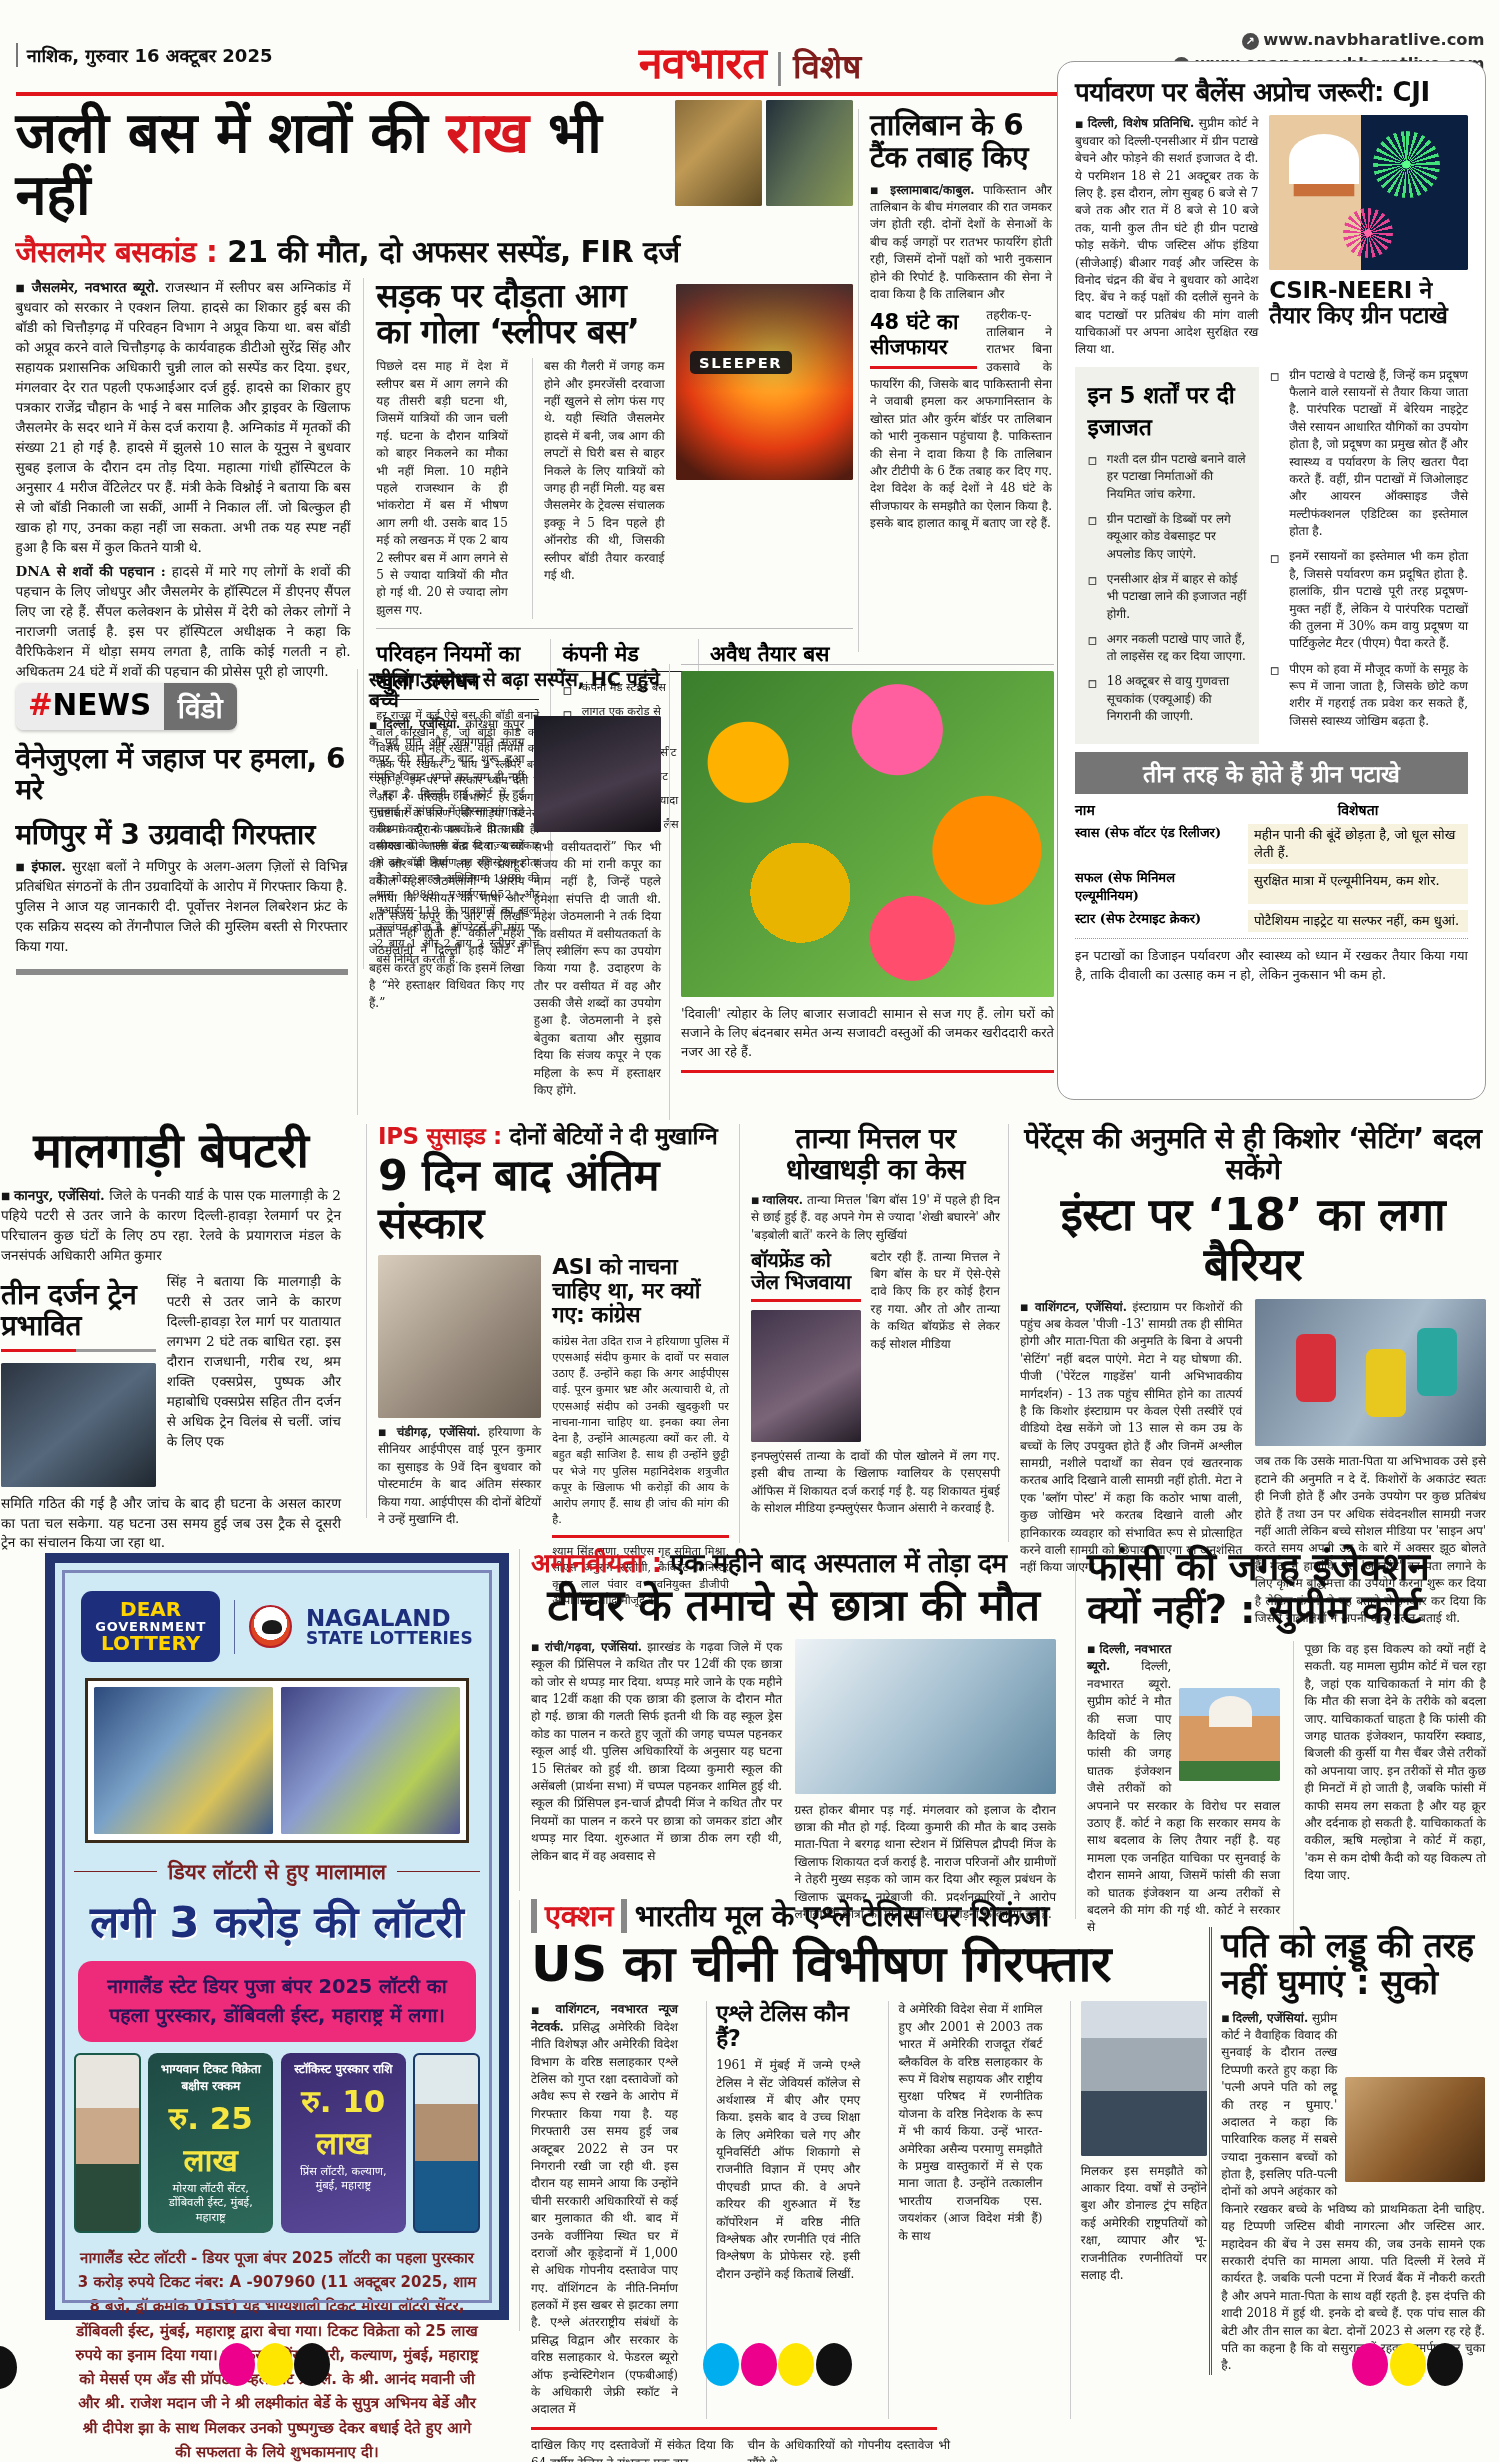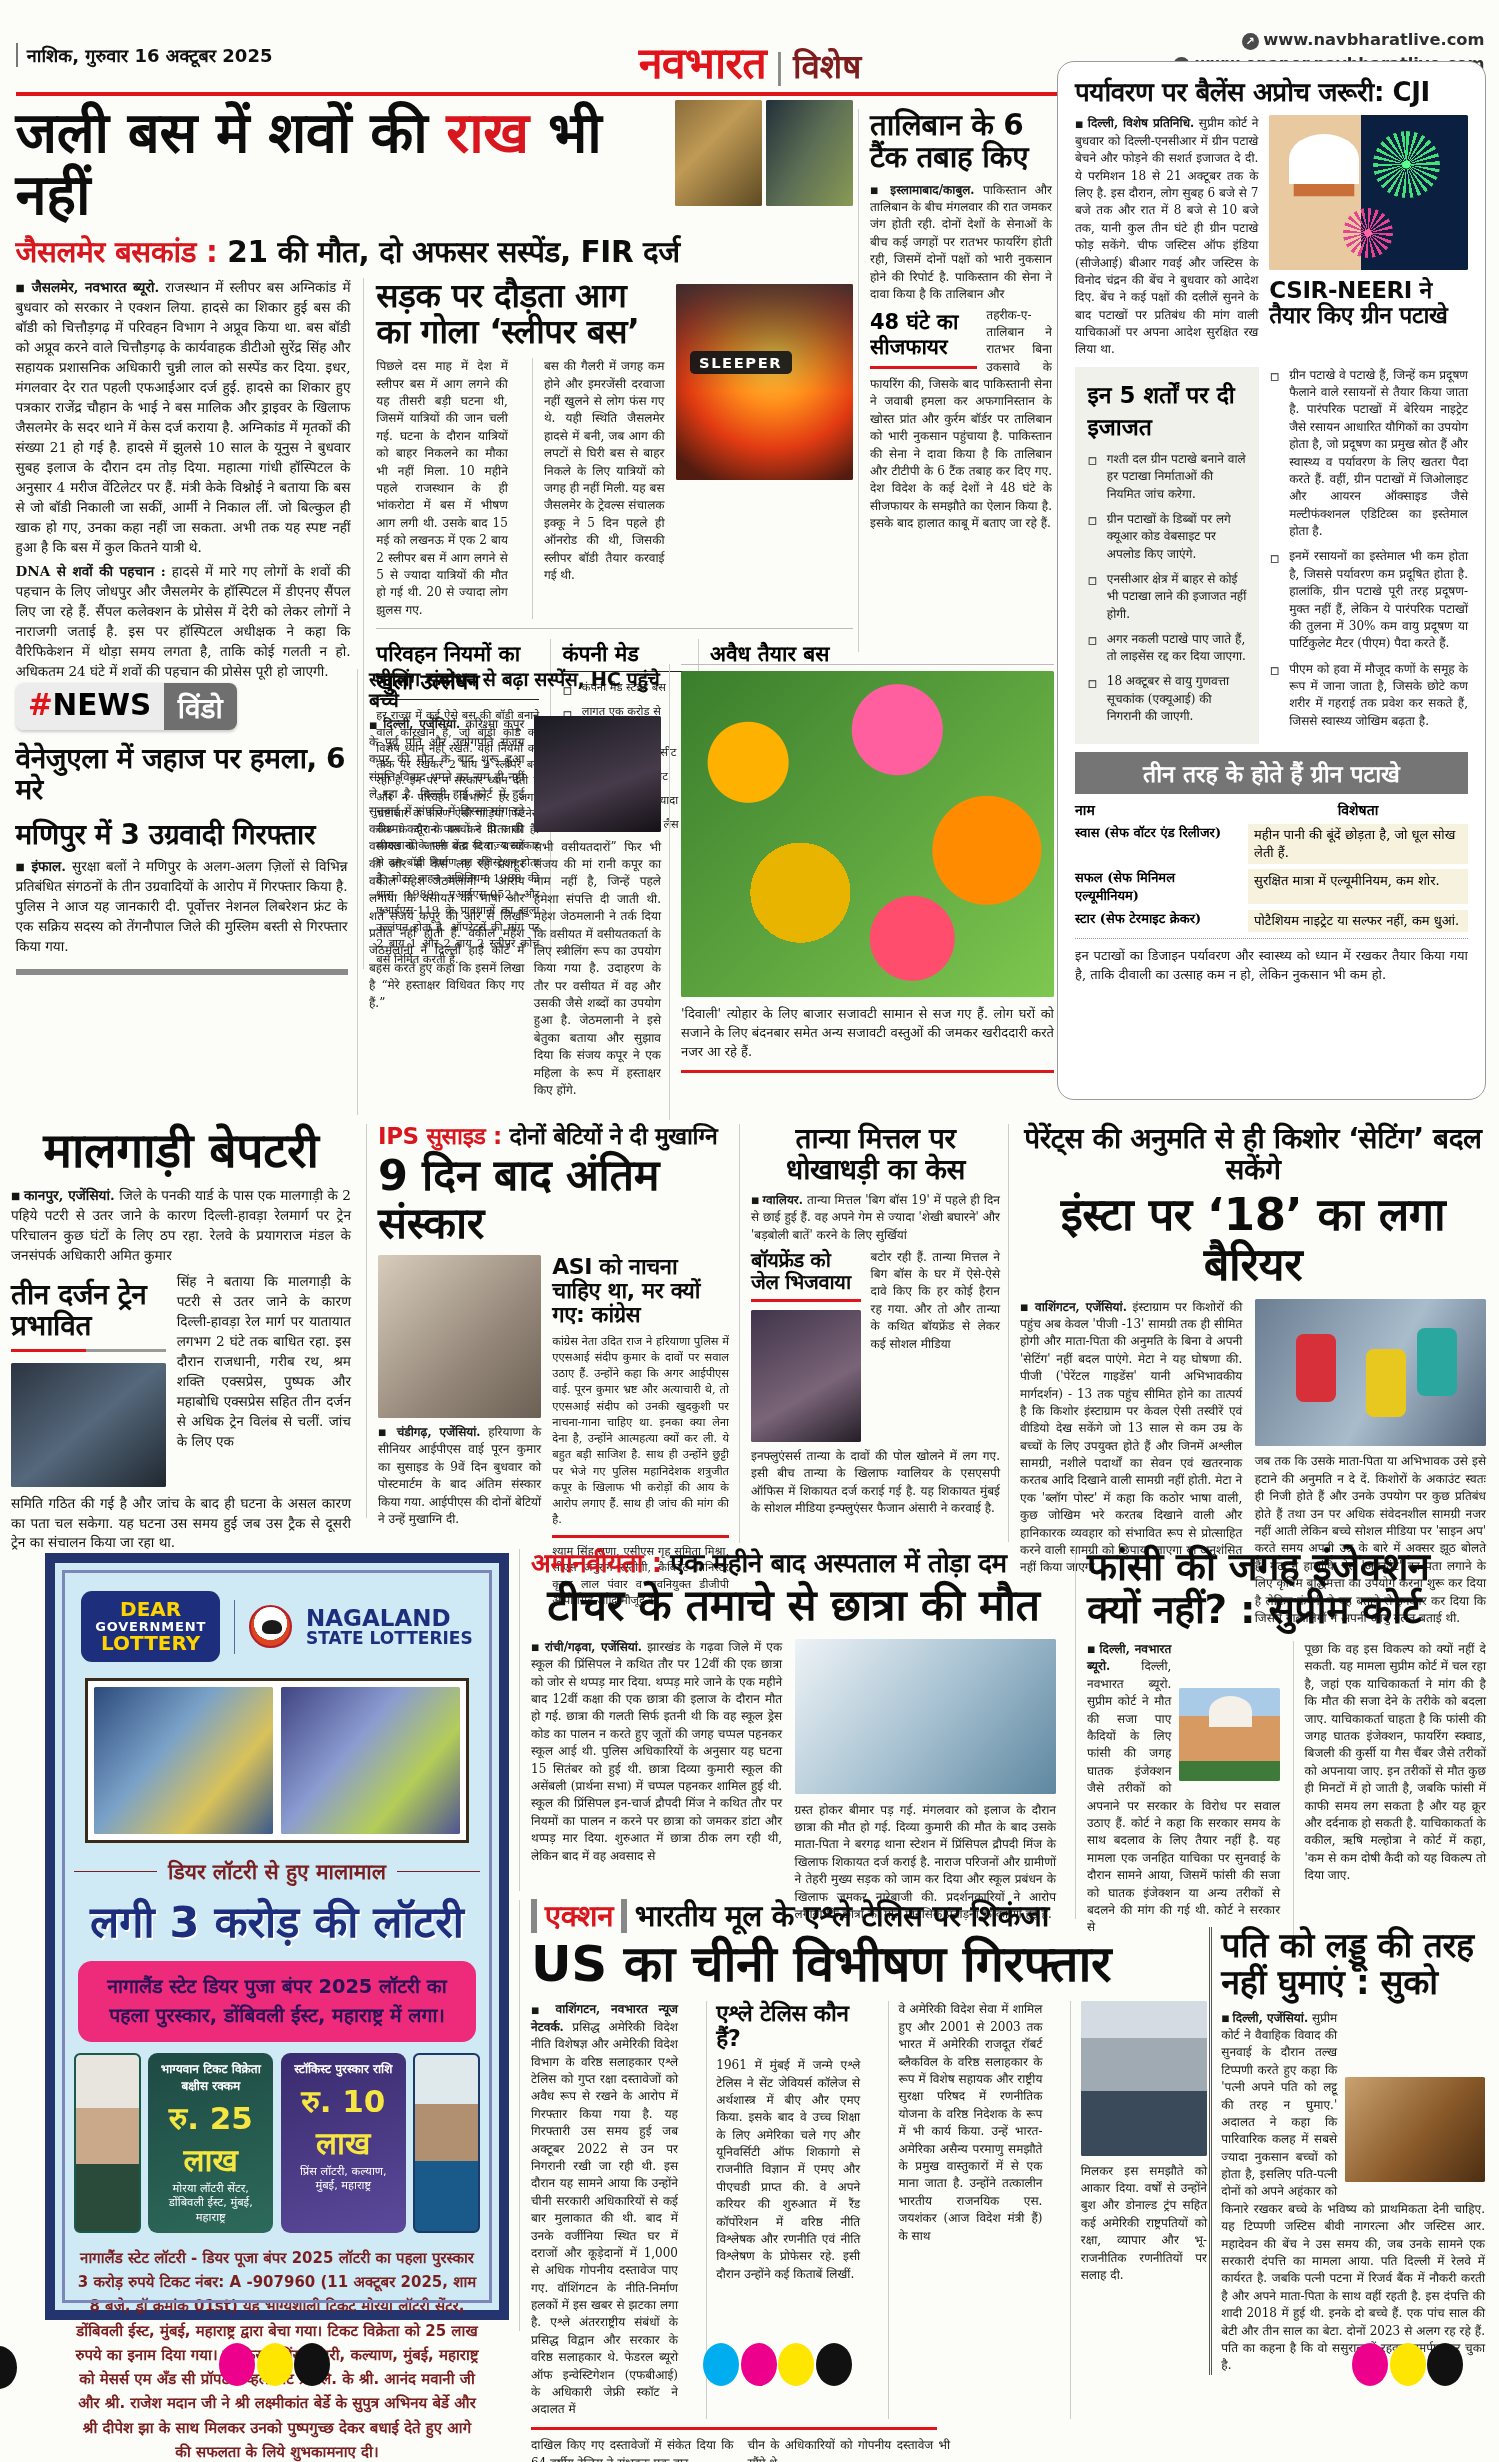--- a/index.html
+++ b/index.html
@@ -268,7 +268,7 @@
     <hr class="redline" style="height:3.1px;margin-top:7.8px">
   </div>
 
-  <div class="abs" style="left:11px;top:1124px;width:340px;height:419px">
+  <div class="abs" style="left:1px;top:1124px;width:340px;height:419px">
     <h2 class="hl" style="font-size:48px;text-align:center;margin-bottom:9.3px">मालगाड़ी बेपटरी</h2>
     <p class="serif b17 just"><span class="byl">कानपुर, एजेंसियां.</span> <span>जिले के पनकी यार्ड के पास एक मालगाड़ी के 2 पहिये पटरी से उतर जाने के कारण दिल्ली-हावड़ा रेलमार्ग पर ट्रेन परिचालन कुछ घंटों के लिए ठप रहा. रेलवे के प्रयागराज मंडल के जनसंपर्क अधिकारी अमित कुमार</span></p>
     <div class="flex" style="gap:11px;margin-top:6.2px">

